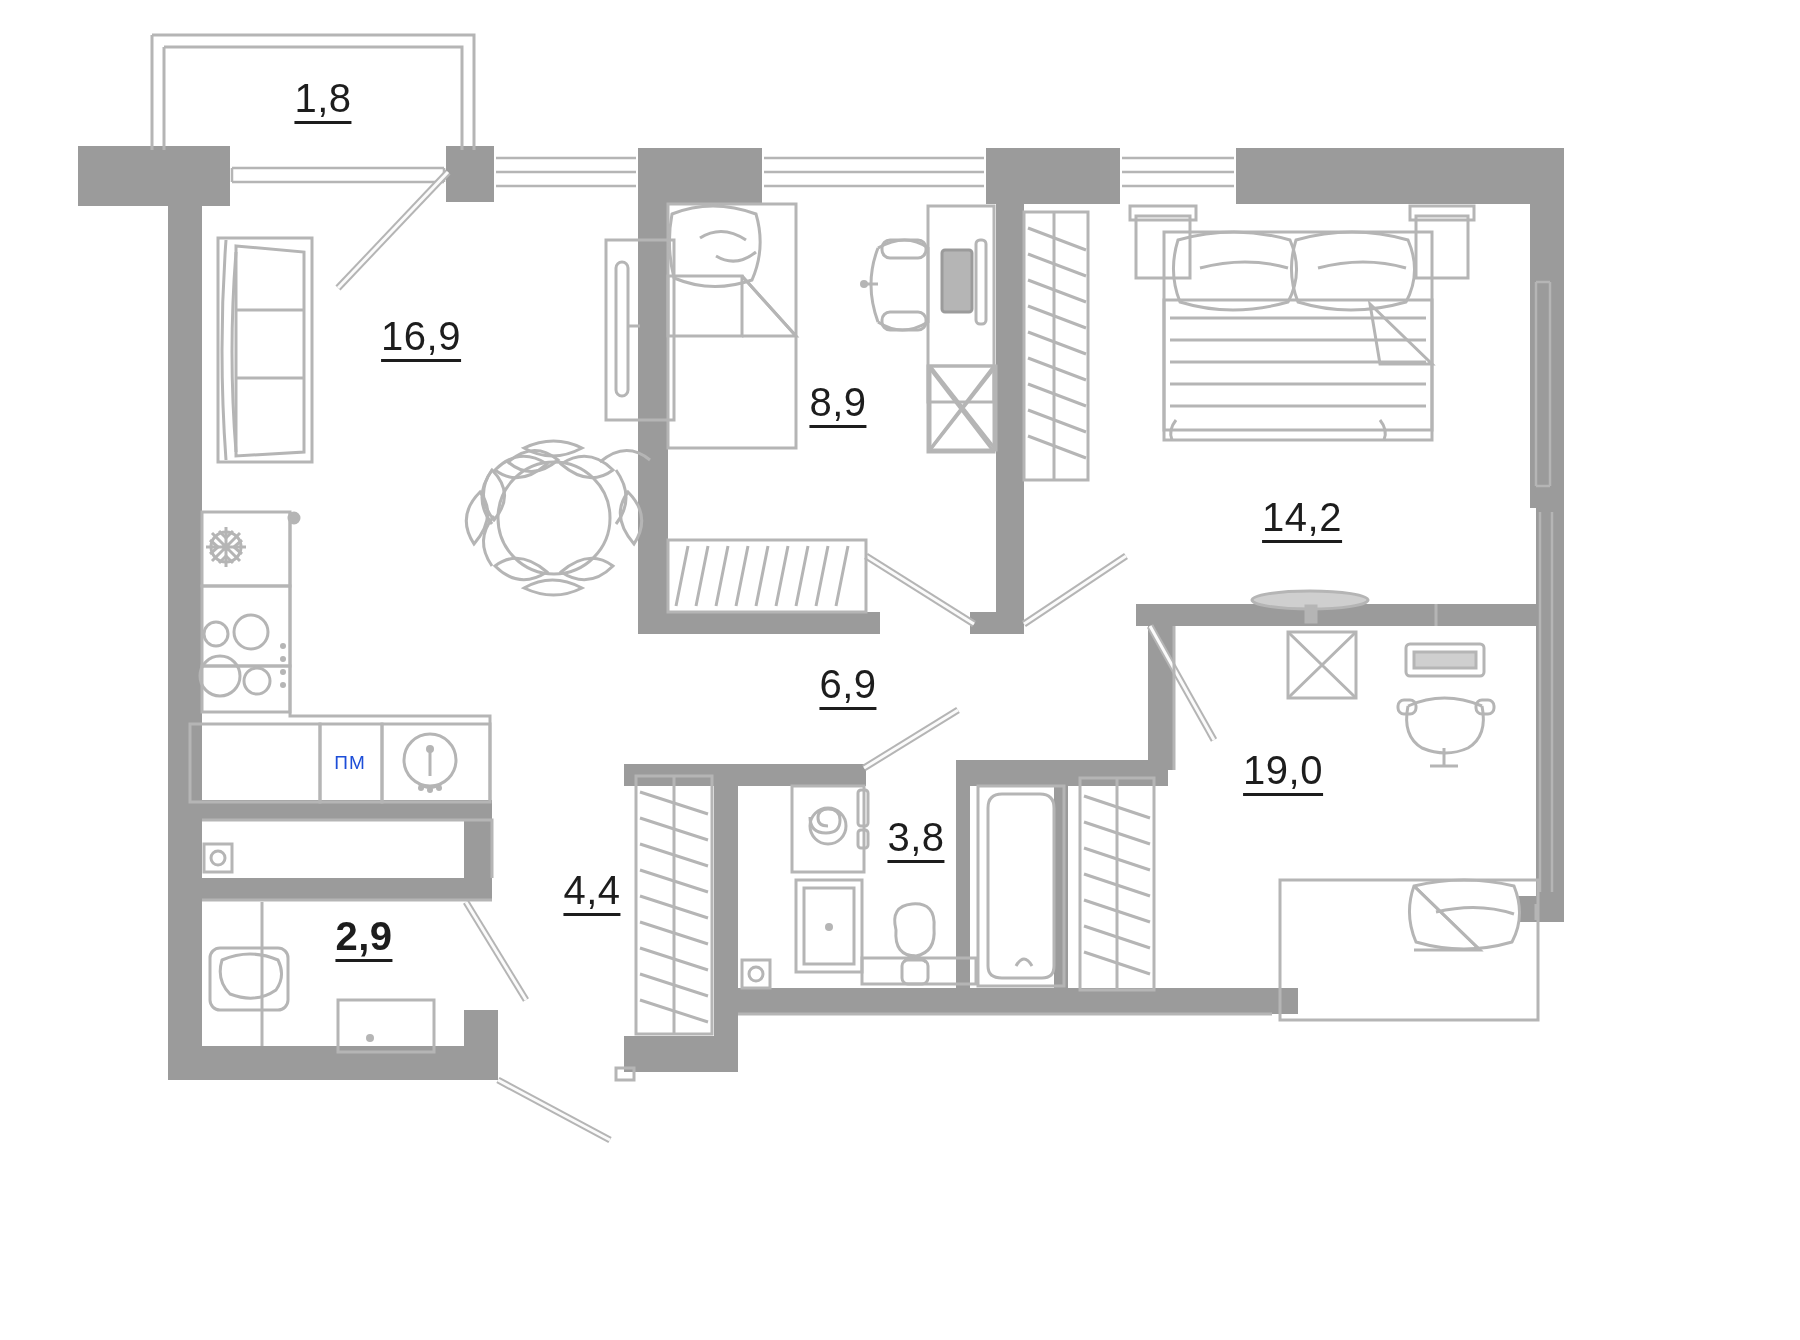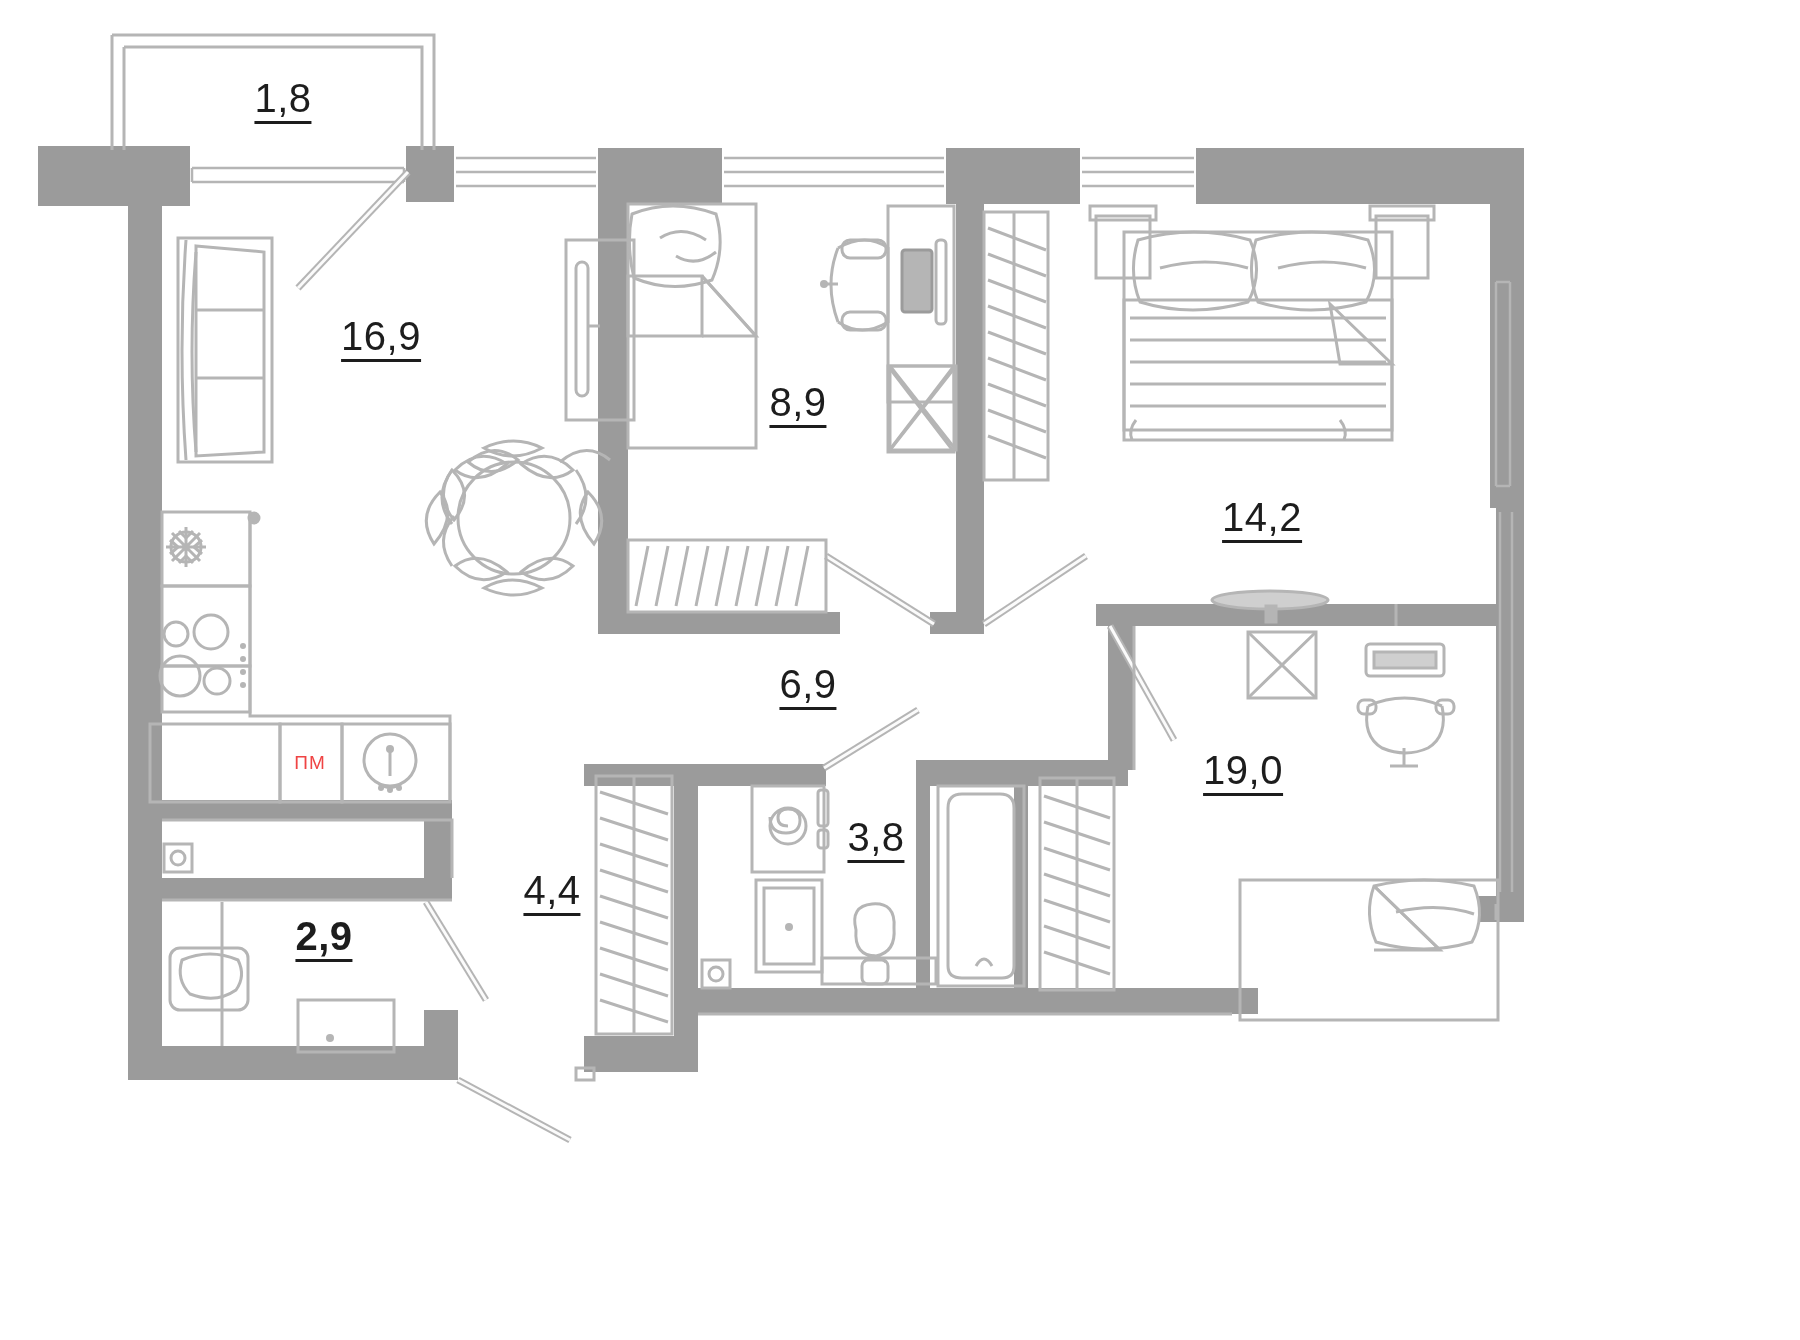--- a/index.html
+++ b/index.html
@@ -4,7 +4,7 @@
 <style>
   html,body{margin:0;padding:0;background:#ffffff;}
   body{font-family:"Liberation Sans",sans-serif;}
-  #stage{position:relative;width:1620px;height:1340px;background:#ffffff;overflow:hidden;}
+  #stage{position:relative;width:1620px;height:1340px;background:#ffffff;overflow:hidden;margin-left:40px;}
   #plan{position:absolute;left:0;top:0;width:1800px;height:1340px;}
   .area-label{position:absolute;font-family:"Liberation Sans",sans-serif;font-size:40px;color:#1d1d1d;letter-spacing:0.5px;white-space:nowrap;transform:translate(-50%,-50%);}
   .area-label span.txt{display:inline-block;border-bottom:3px solid #1d1d1d;padding-bottom:2px;line-height:1.05;}

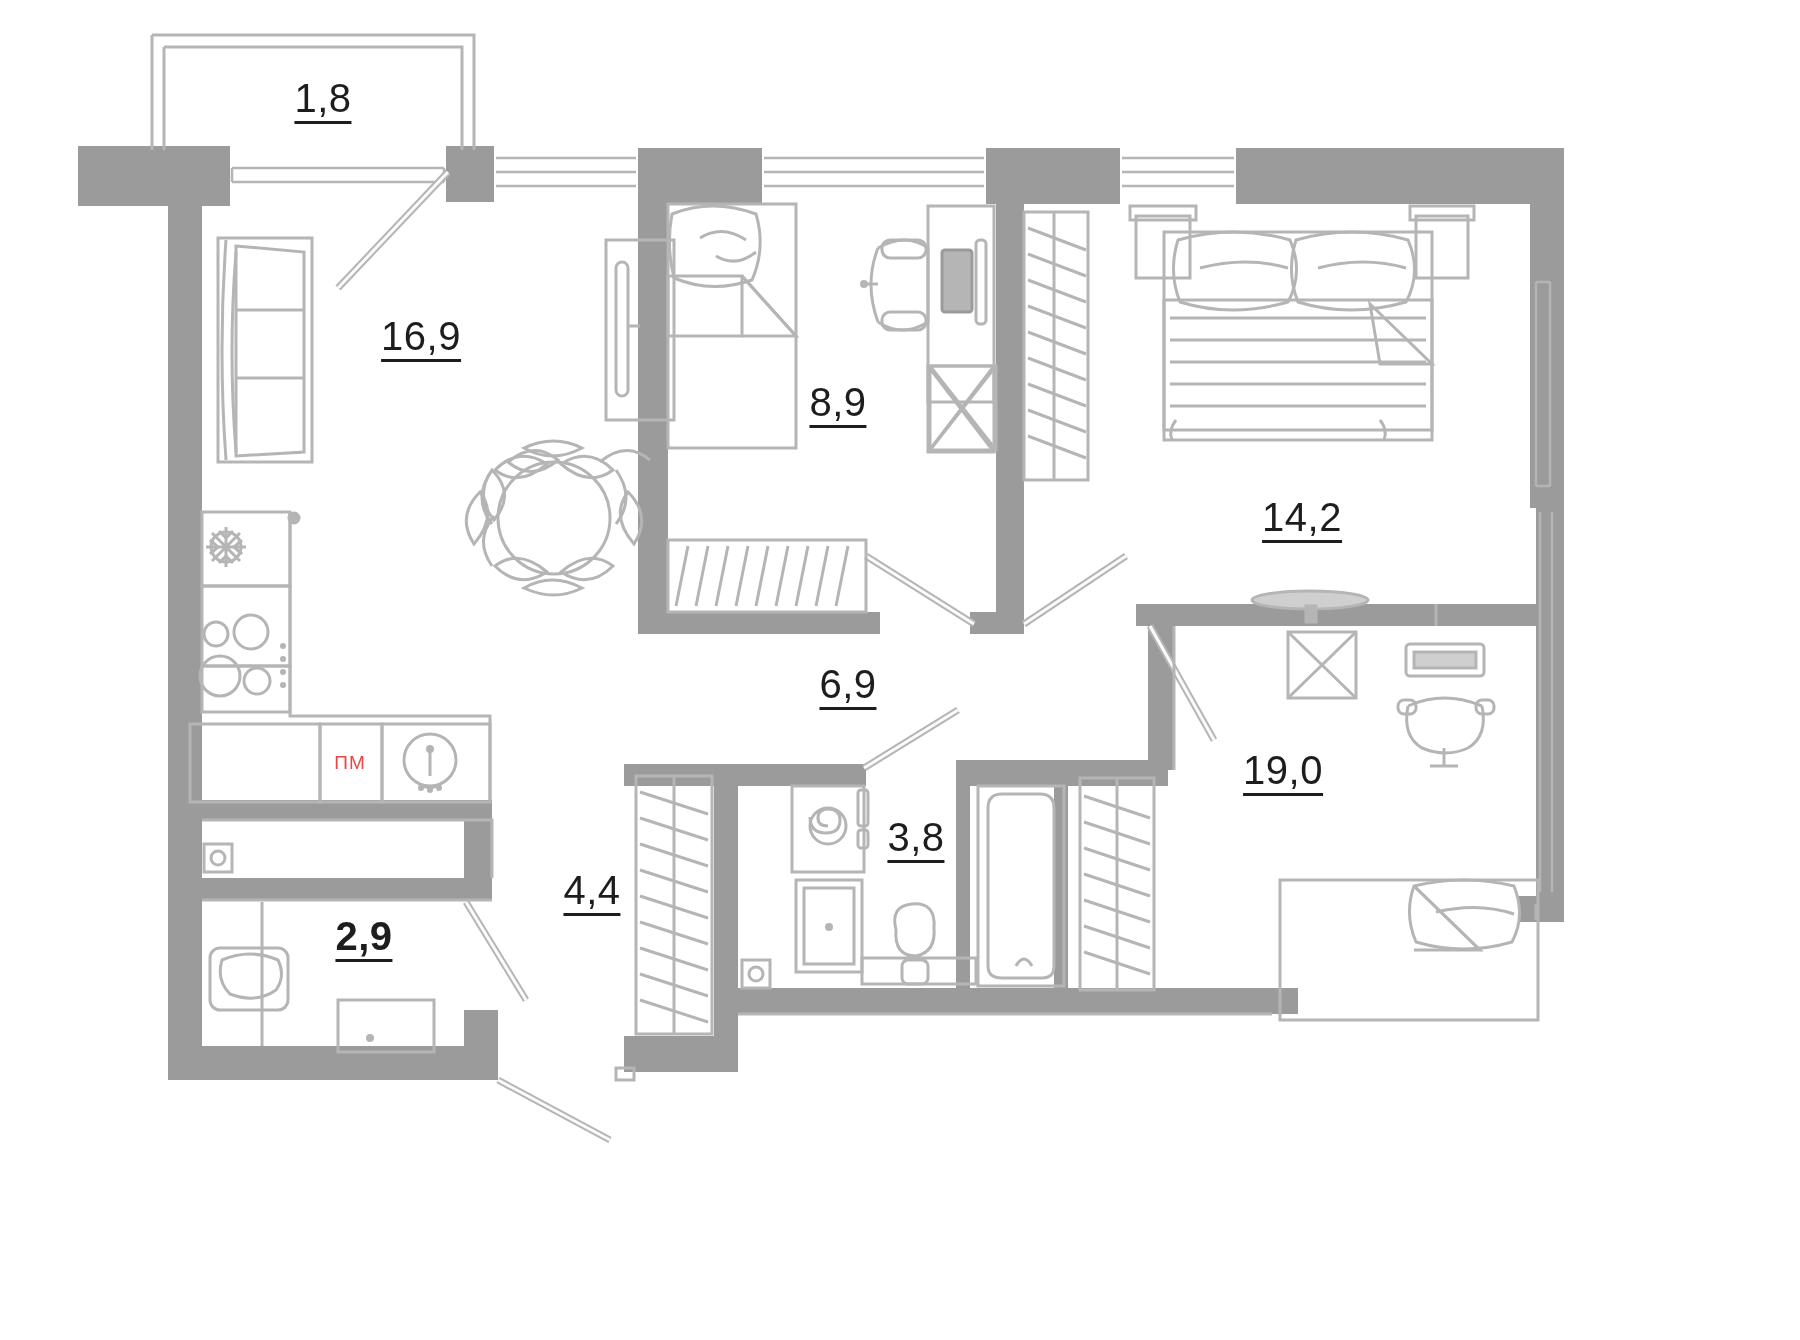--- a/index.html
+++ b/index.html
@@ -8,7 +8,7 @@
   #plan{position:absolute;left:0;top:0;width:1800px;height:1340px;}
   .area-label{position:absolute;font-family:"Liberation Sans",sans-serif;font-size:40px;color:#1d1d1d;letter-spacing:0.5px;white-space:nowrap;transform:translate(-50%,-50%);}
   .area-label span.txt{display:inline-block;border-bottom:3px solid #1d1d1d;padding-bottom:2px;line-height:1.05;}
-  .pm-label{position:absolute;font-family:"Liberation Sans",sans-serif;font-size:19px;color:#ef4444;transform:translate(-50%,-50%);white-space:nowrap;letter-spacing:1px;}
+  .pm-label{position:absolute;font-family:"Liberation Sans",sans-serif;font-size:19px;color:#1d4ed8;transform:translate(-50%,-50%);white-space:nowrap;letter-spacing:1px;}
 </style>
 </head>
 <body>

